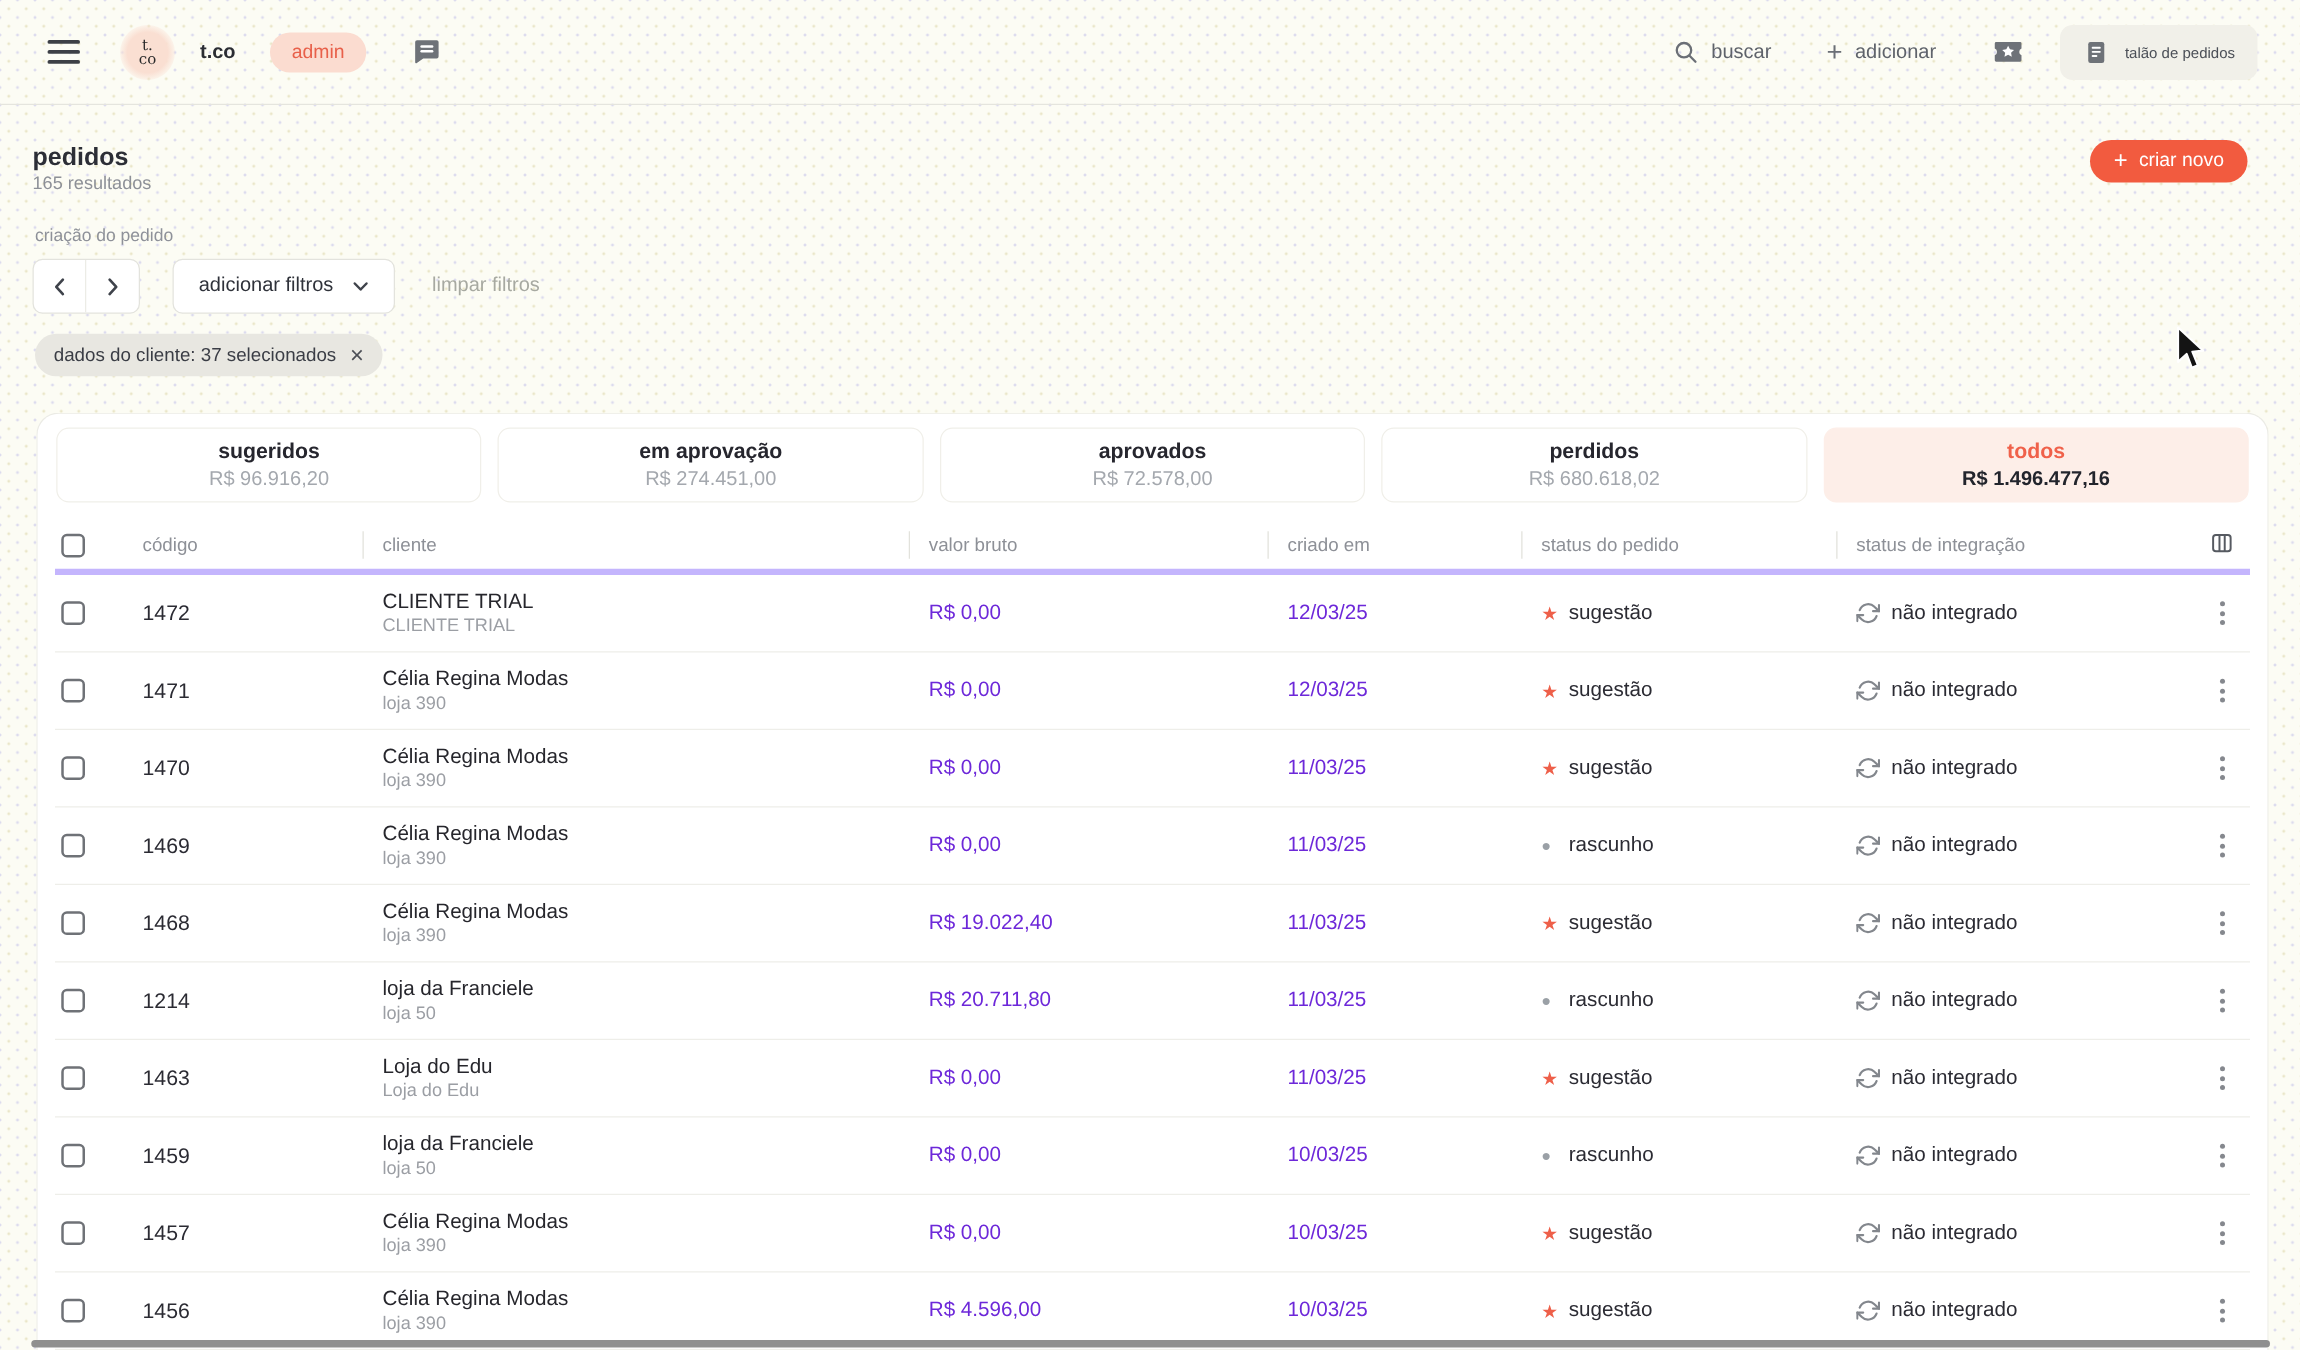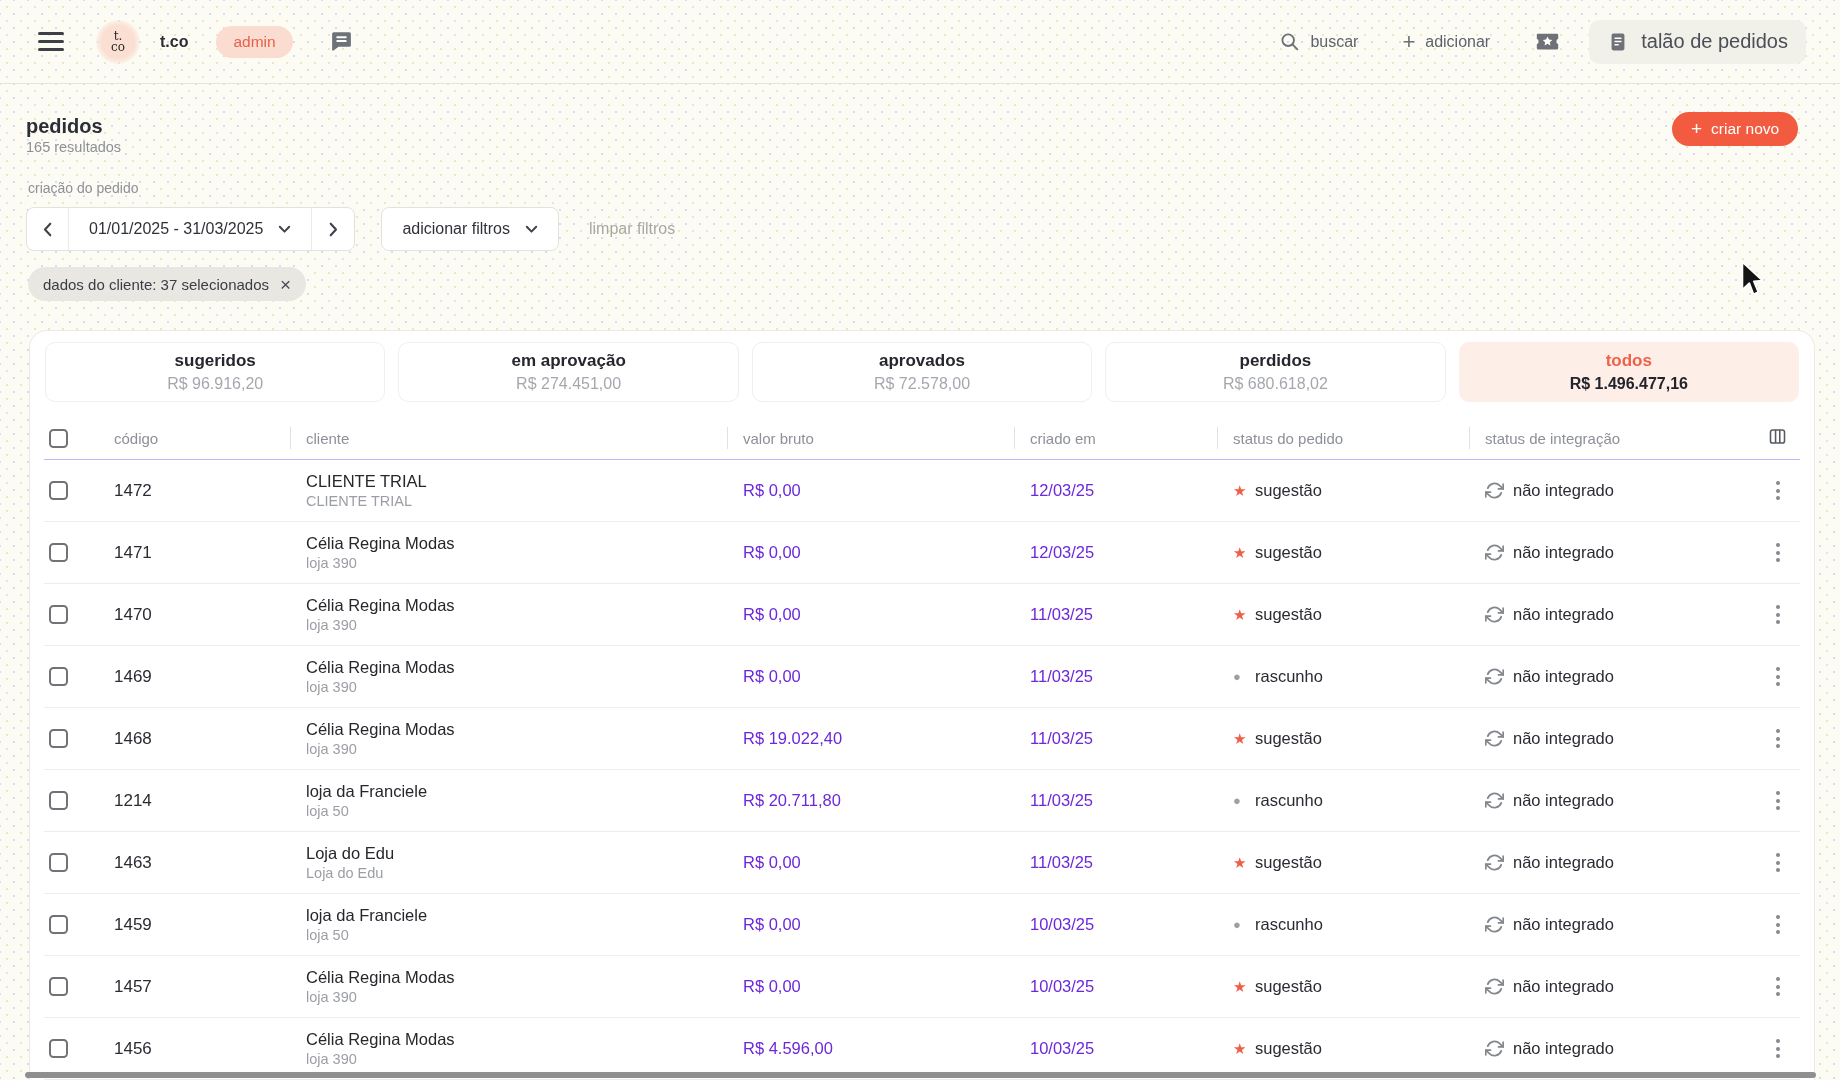--- a/index.html
+++ b/index.html
@@ -36,7 +36,7 @@
   .tb-plus{font-size:22px;font-weight:400;color:#6b6f76;line-height:1;}
   .tb-gap{margin-left:44px;}
   .pad-btn{margin-left:28px;height:44px;padding:0 18px;border-radius:10px;background:#f1f0e9;
-    display:flex;align-items:center;gap:12px;font-size:20px;color:#4b4f57;}
+    display:flex;align-items:center;gap:12px;font-size:12px;color:#4b4f57;}
 
   
   .page-title{position:absolute;left:26px;top:102px;font-size:20px;font-weight:700;color:#2c2e36;}

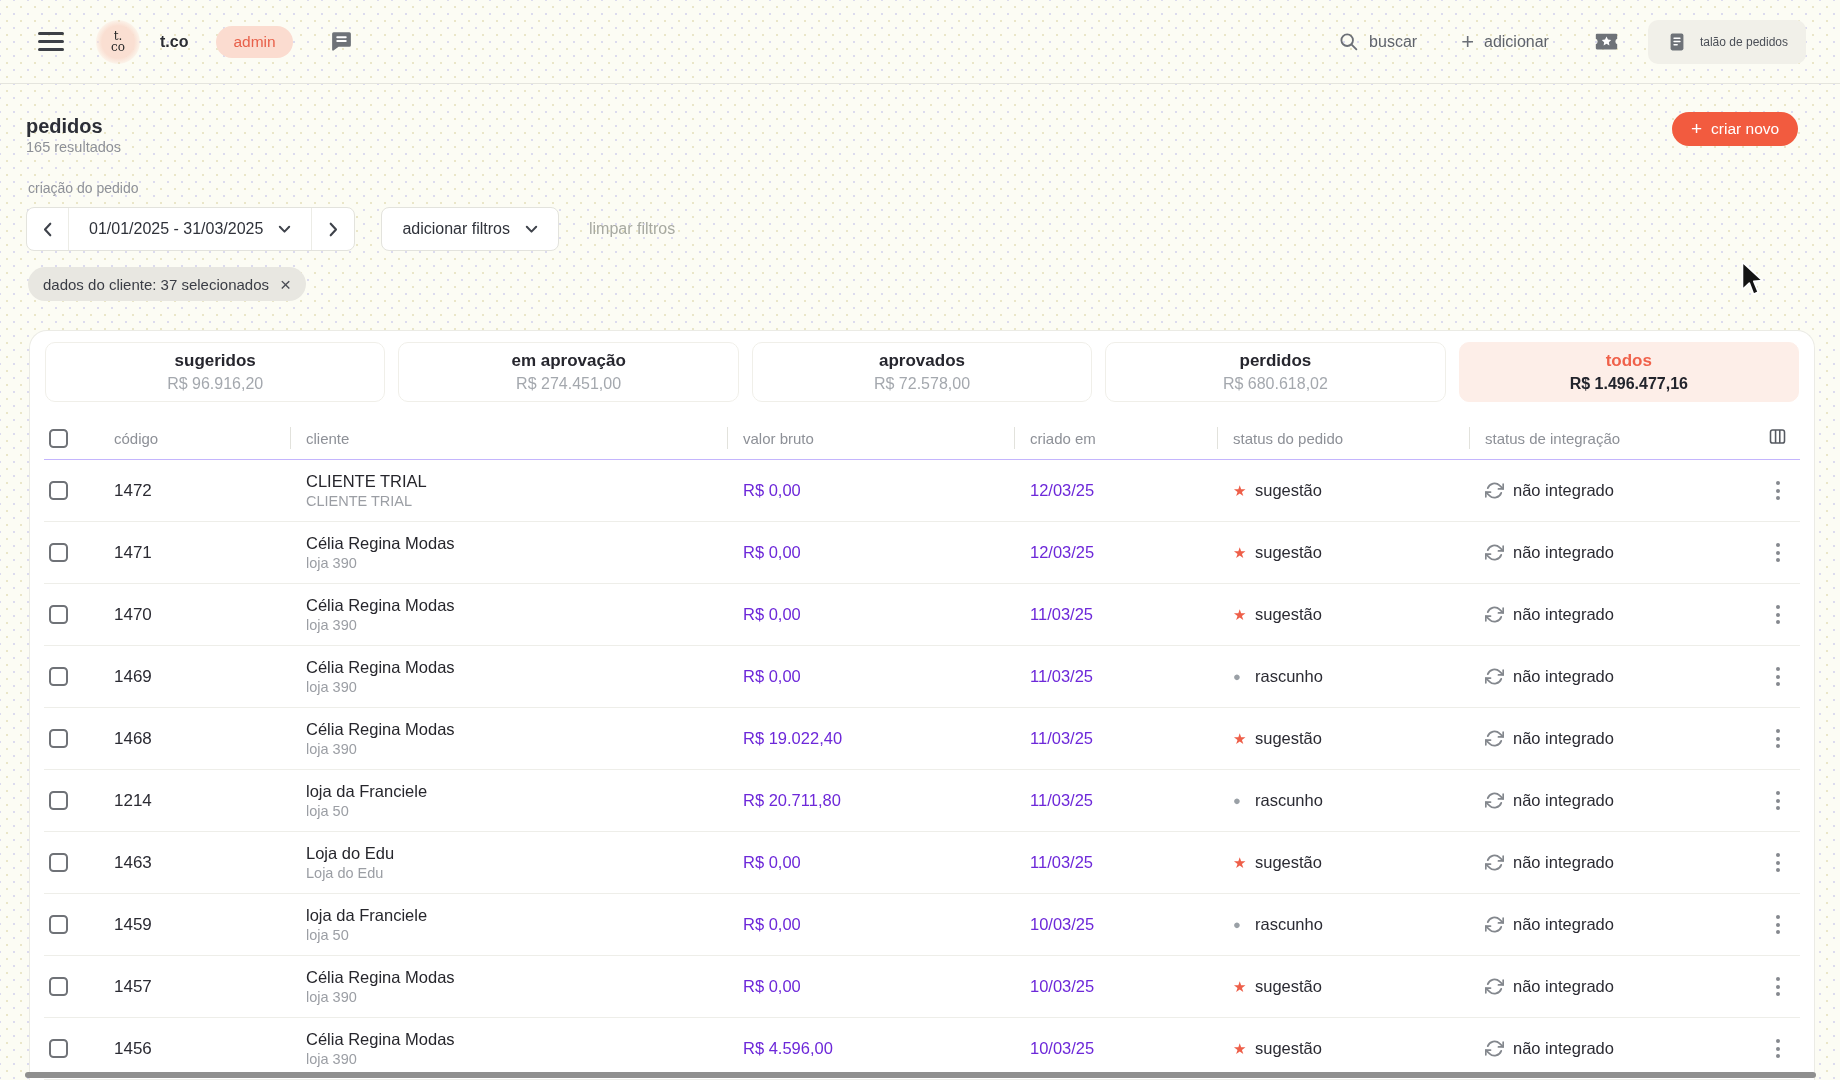--- a/index.html
+++ b/index.html
@@ -171,12 +171,6 @@
             <path d="M7.3 1.7 2 7.5l5.3 5.8"></path>
           </svg>
       </button>
-      <button class="seg seg-date">
-        <span>01/01/2025 - 31/03/2025</span>
-        <svg width="13" height="9" viewBox="0 0 13 9" fill="none" stroke="#3f434b" stroke-width="2" stroke-linecap="round" stroke-linejoin="round">
-            <path d="M1.8 1.8 6.5 6.6l4.7-4.8"></path>
-          </svg>
-      </button>
       <button class="seg seg-next">
         <svg width="9" height="15" viewBox="0 0 9 15" fill="none" stroke="#3f434b" stroke-width="2.1" stroke-linecap="round" stroke-linejoin="round">
             <path d="M1.7 1.7 7 7.5l-5.3 5.8"></path>

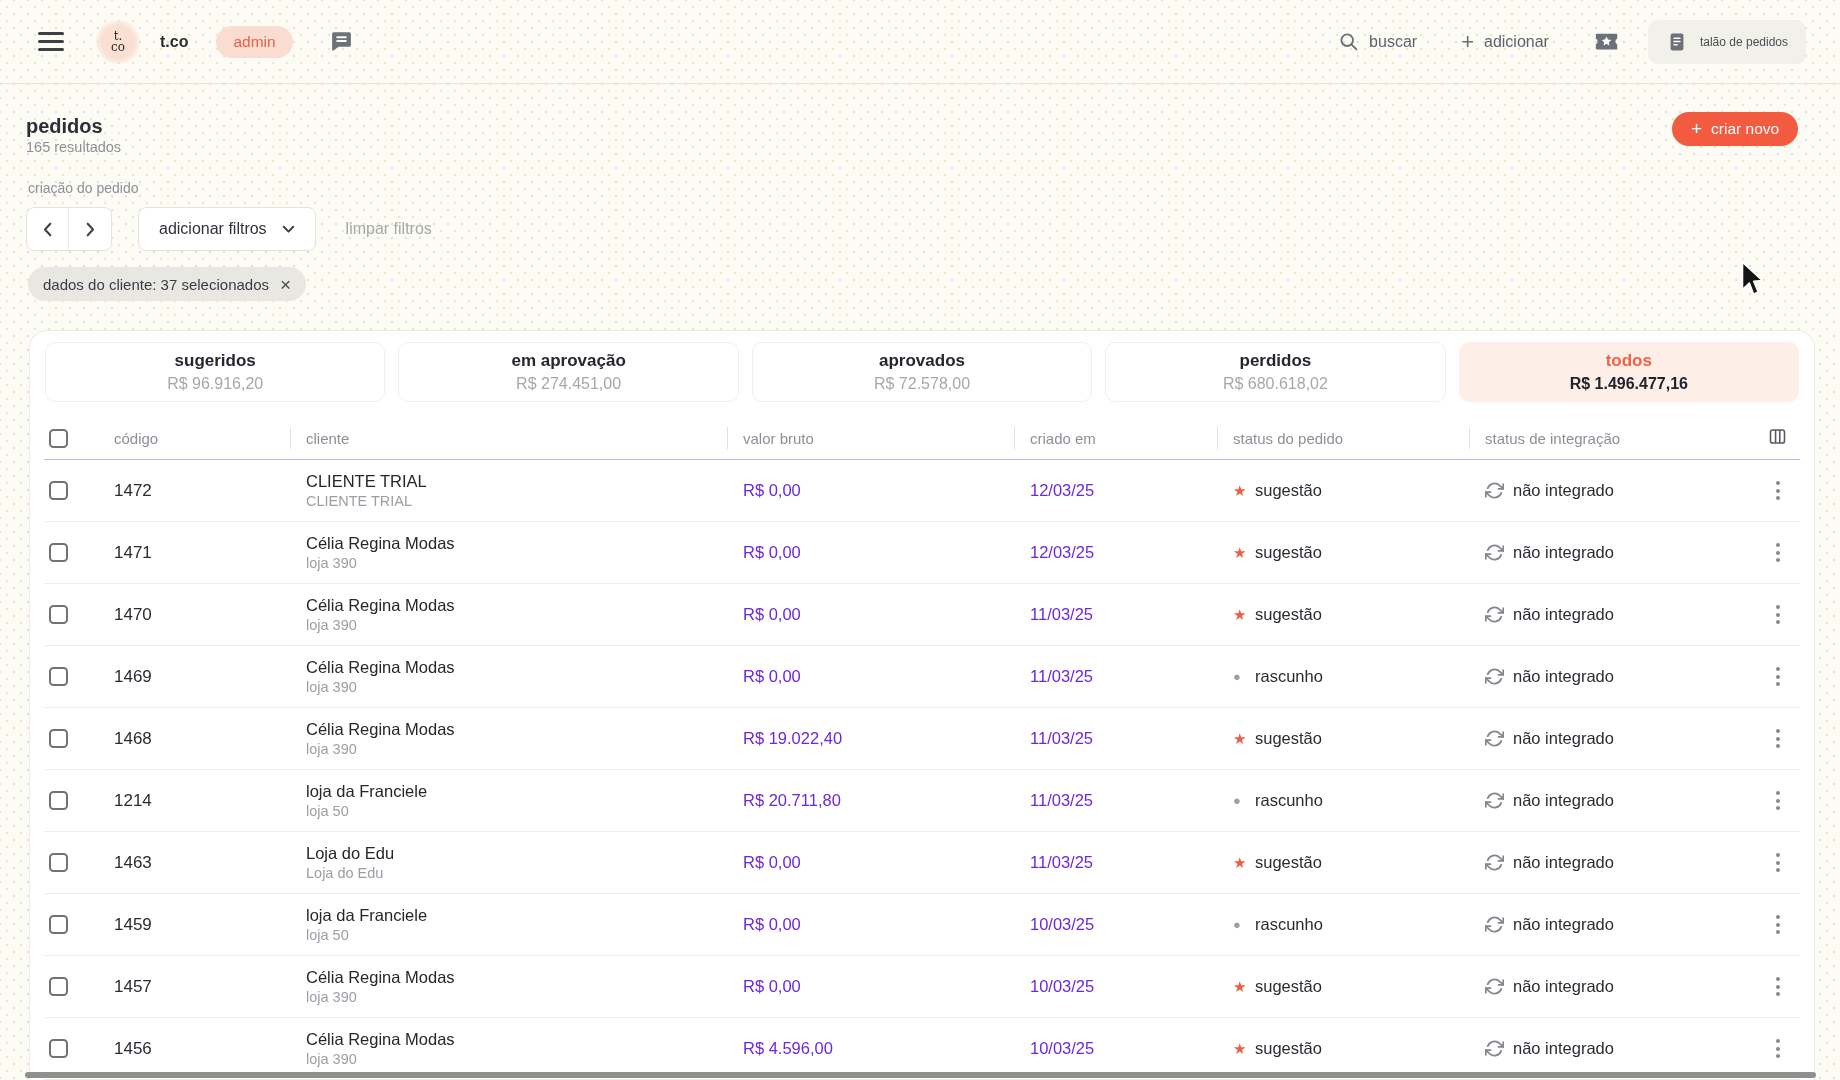--- a/index.html
+++ b/index.html
@@ -74,7 +74,7 @@
   .card.active .card-value{color:#22242c;font-weight:600;}
 
   .thead,.trow{display:grid;grid-template-columns:46px 200px 437px 287px 203px 252px 271px 1fr;align-items:center;}
-  .thead{height:43px;border-bottom:1px solid #c4b5fd;color:#8d9097;font-size:15px;}
+  .thead{height:43px;border-bottom:5px solid #c4b5fd;color:#8d9097;font-size:15px;}
   .cell{padding-left:16px;position:relative;}
   .c-check{padding-left:5px;display:flex;align-items:center;}
   .c-code{padding-left:24px;}

